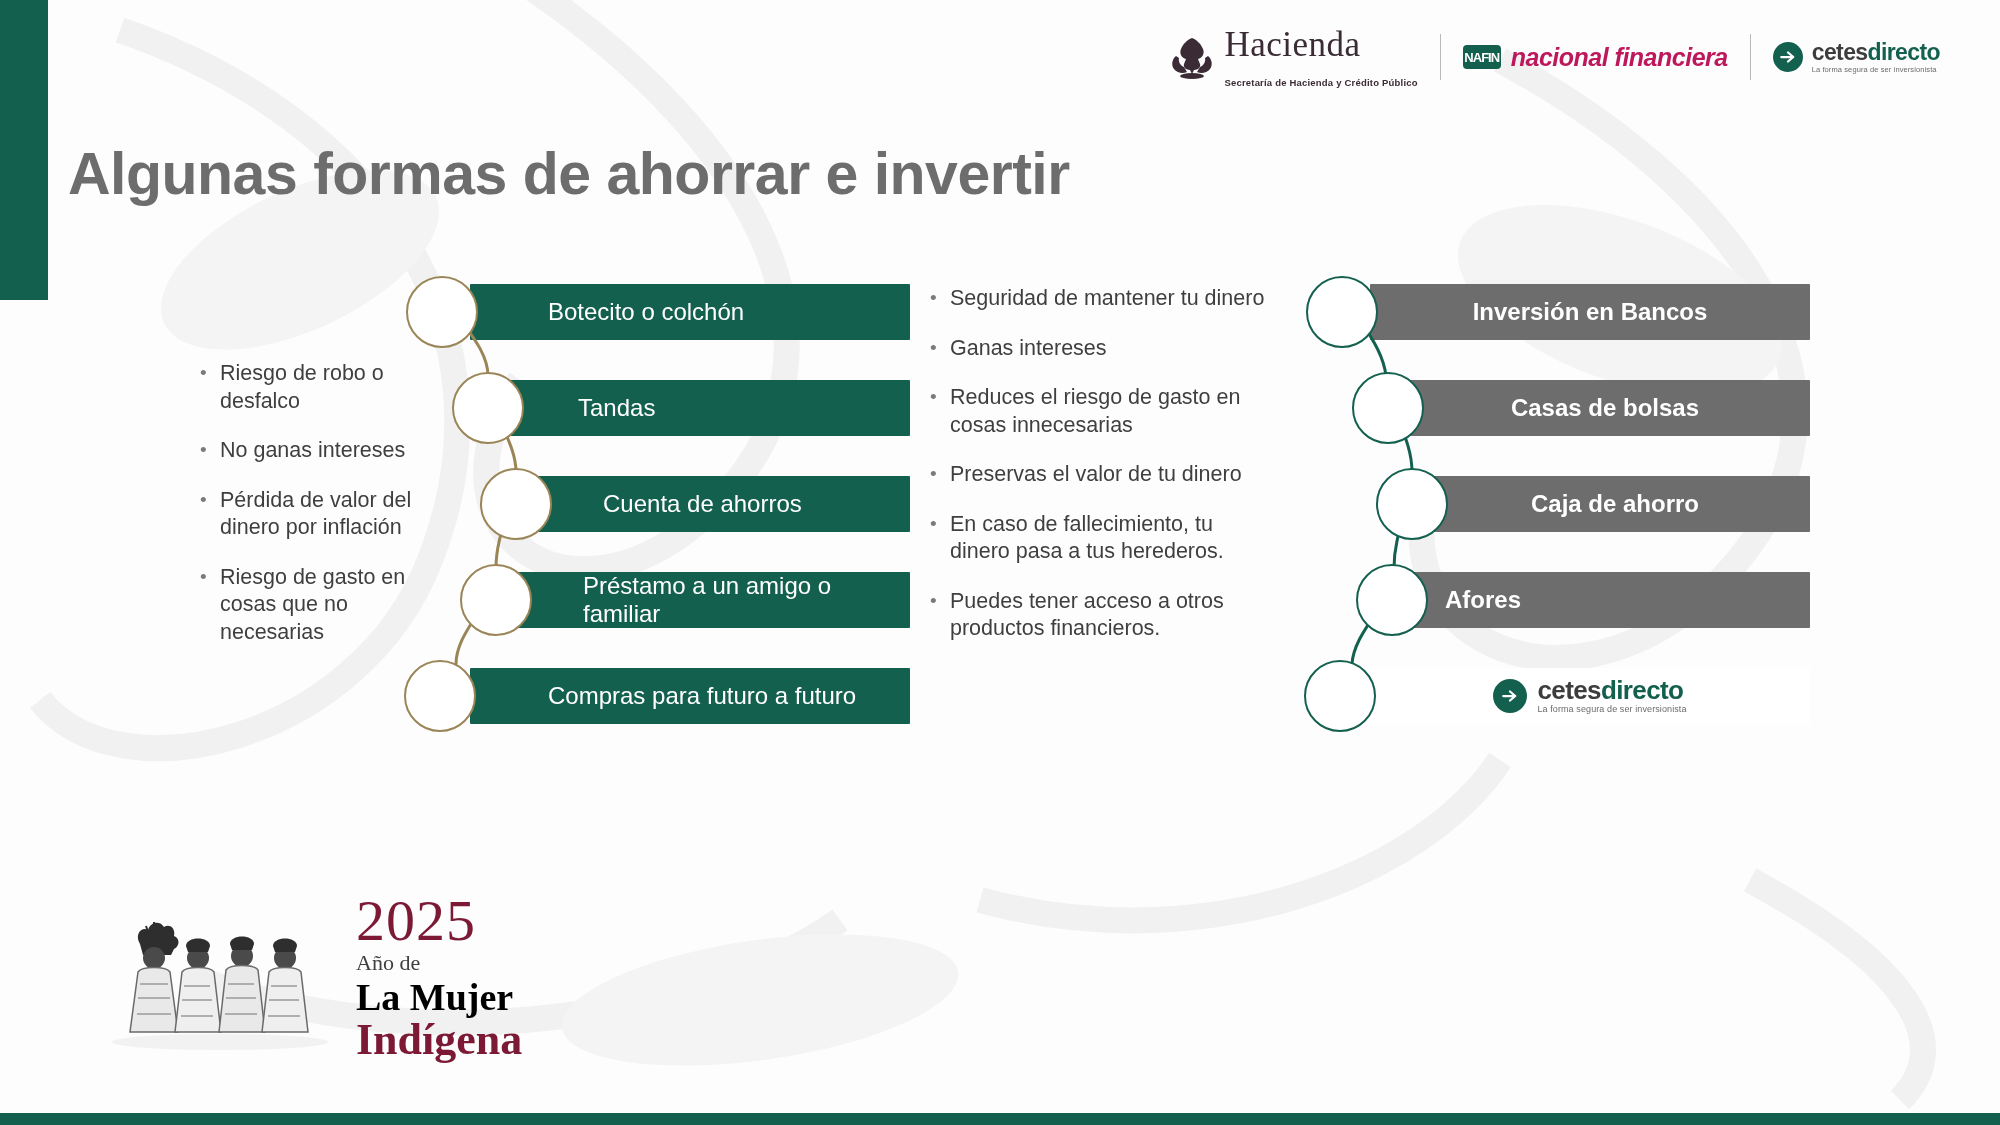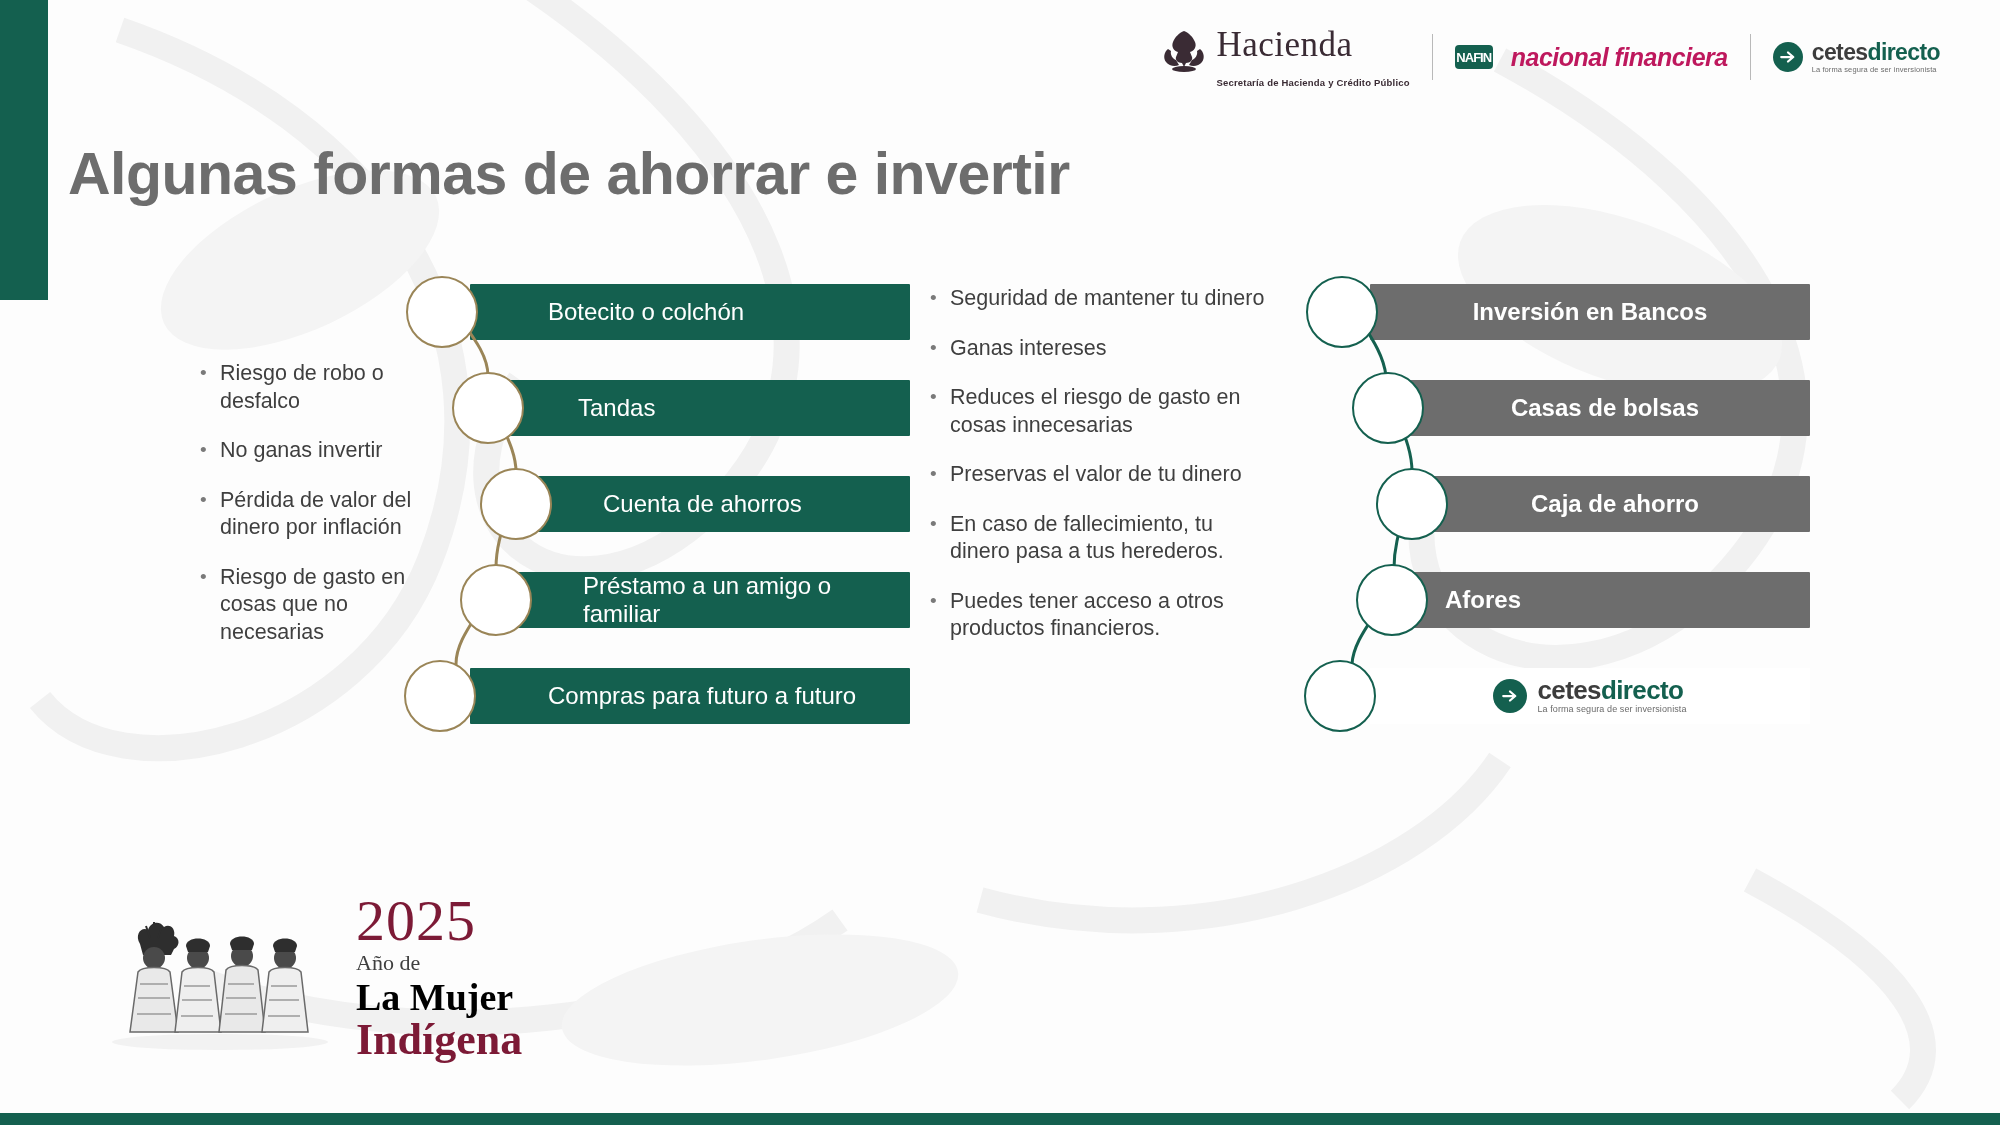--- a/index.html
+++ b/index.html
@@ -54,7 +54,7 @@
   }
   .logo-hacienda {
     display: flex;
-    align-items: flex-start;
+    align-items: center;
     gap: 10px;
     padding-right: 22px;
   }

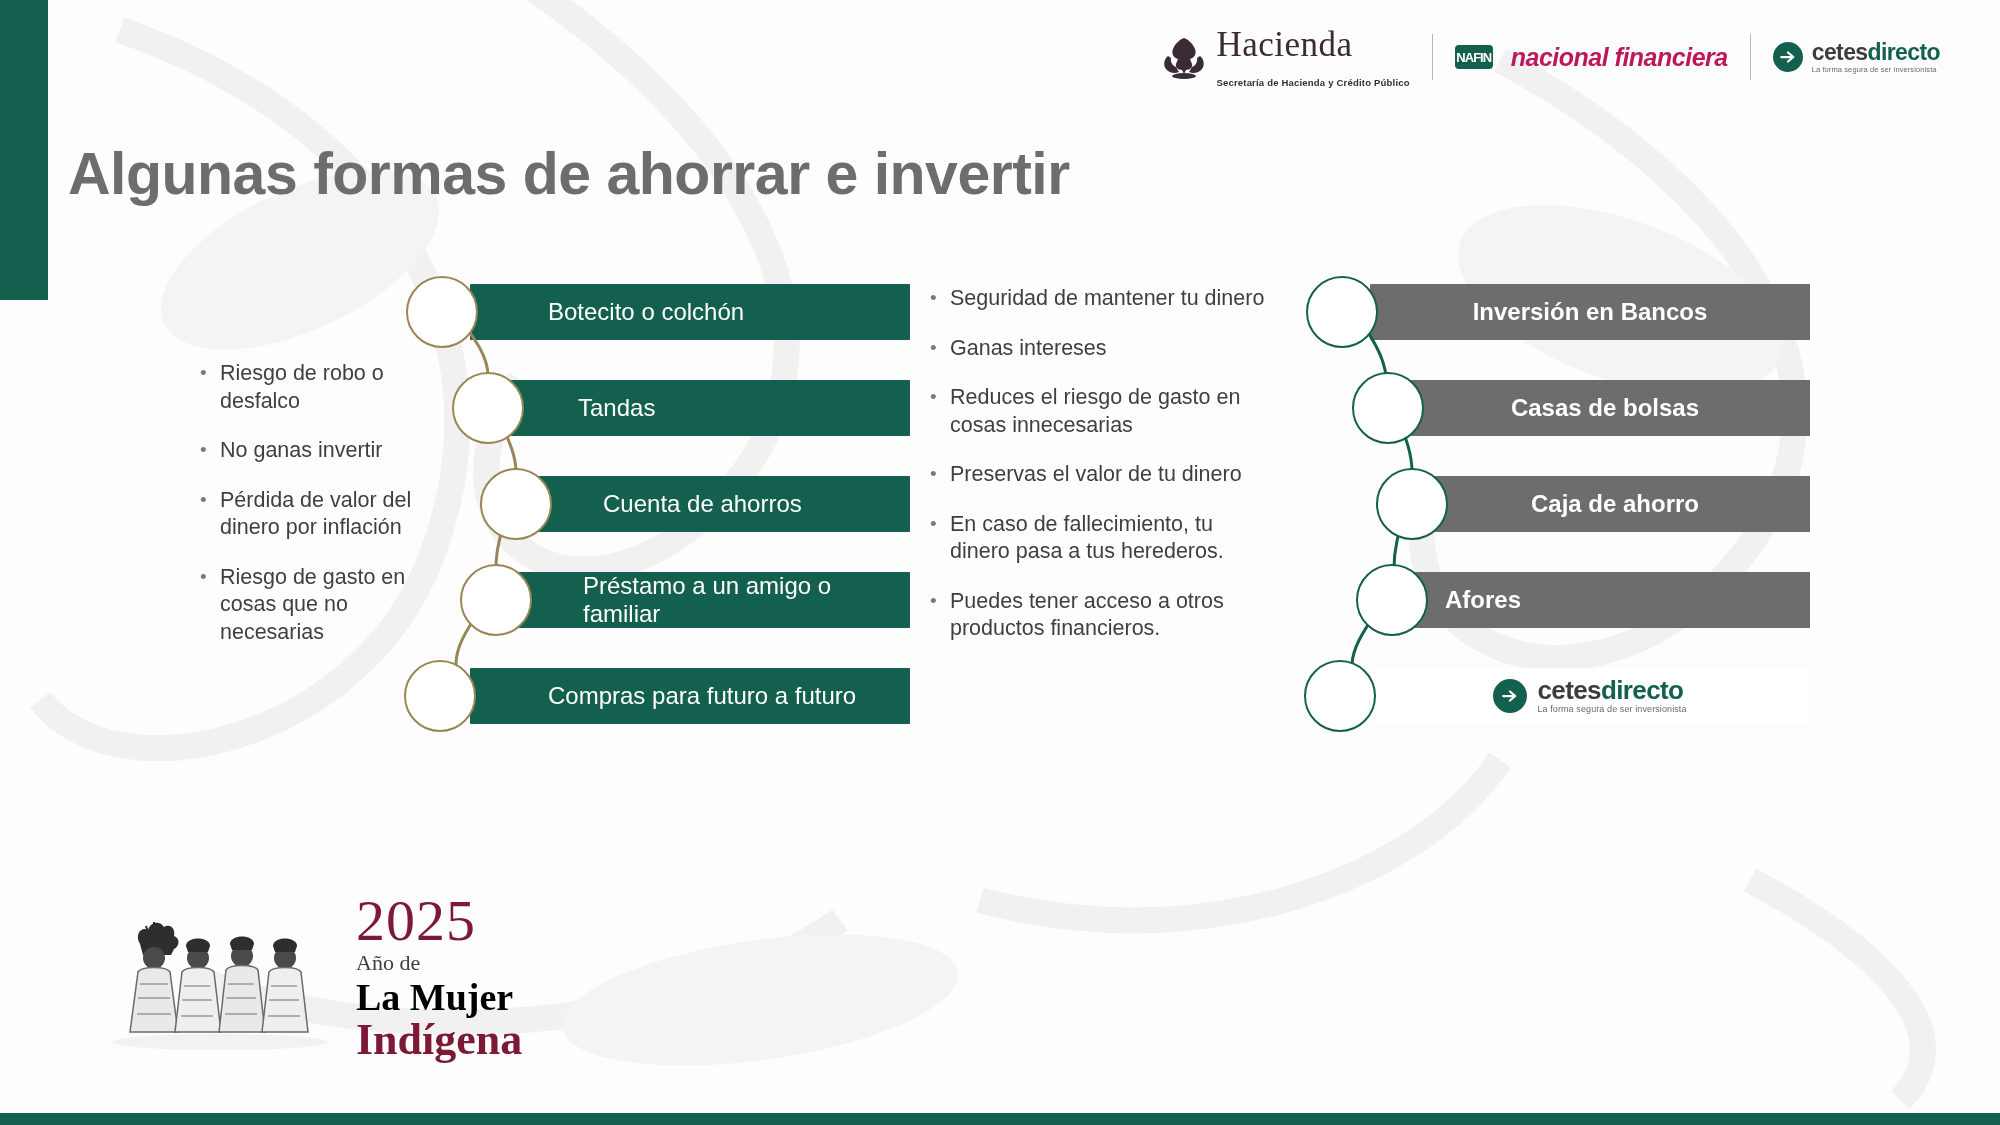--- a/index.html
+++ b/index.html
@@ -82,7 +82,7 @@
     background: #b9b9b9;
   }
   .logo-nafin {
-    display: flex; align-items: center; gap: 18px;
+    display: flex; align-items: center; gap: 10px;
     padding: 0 22px;
   }
   .nafin-mark {

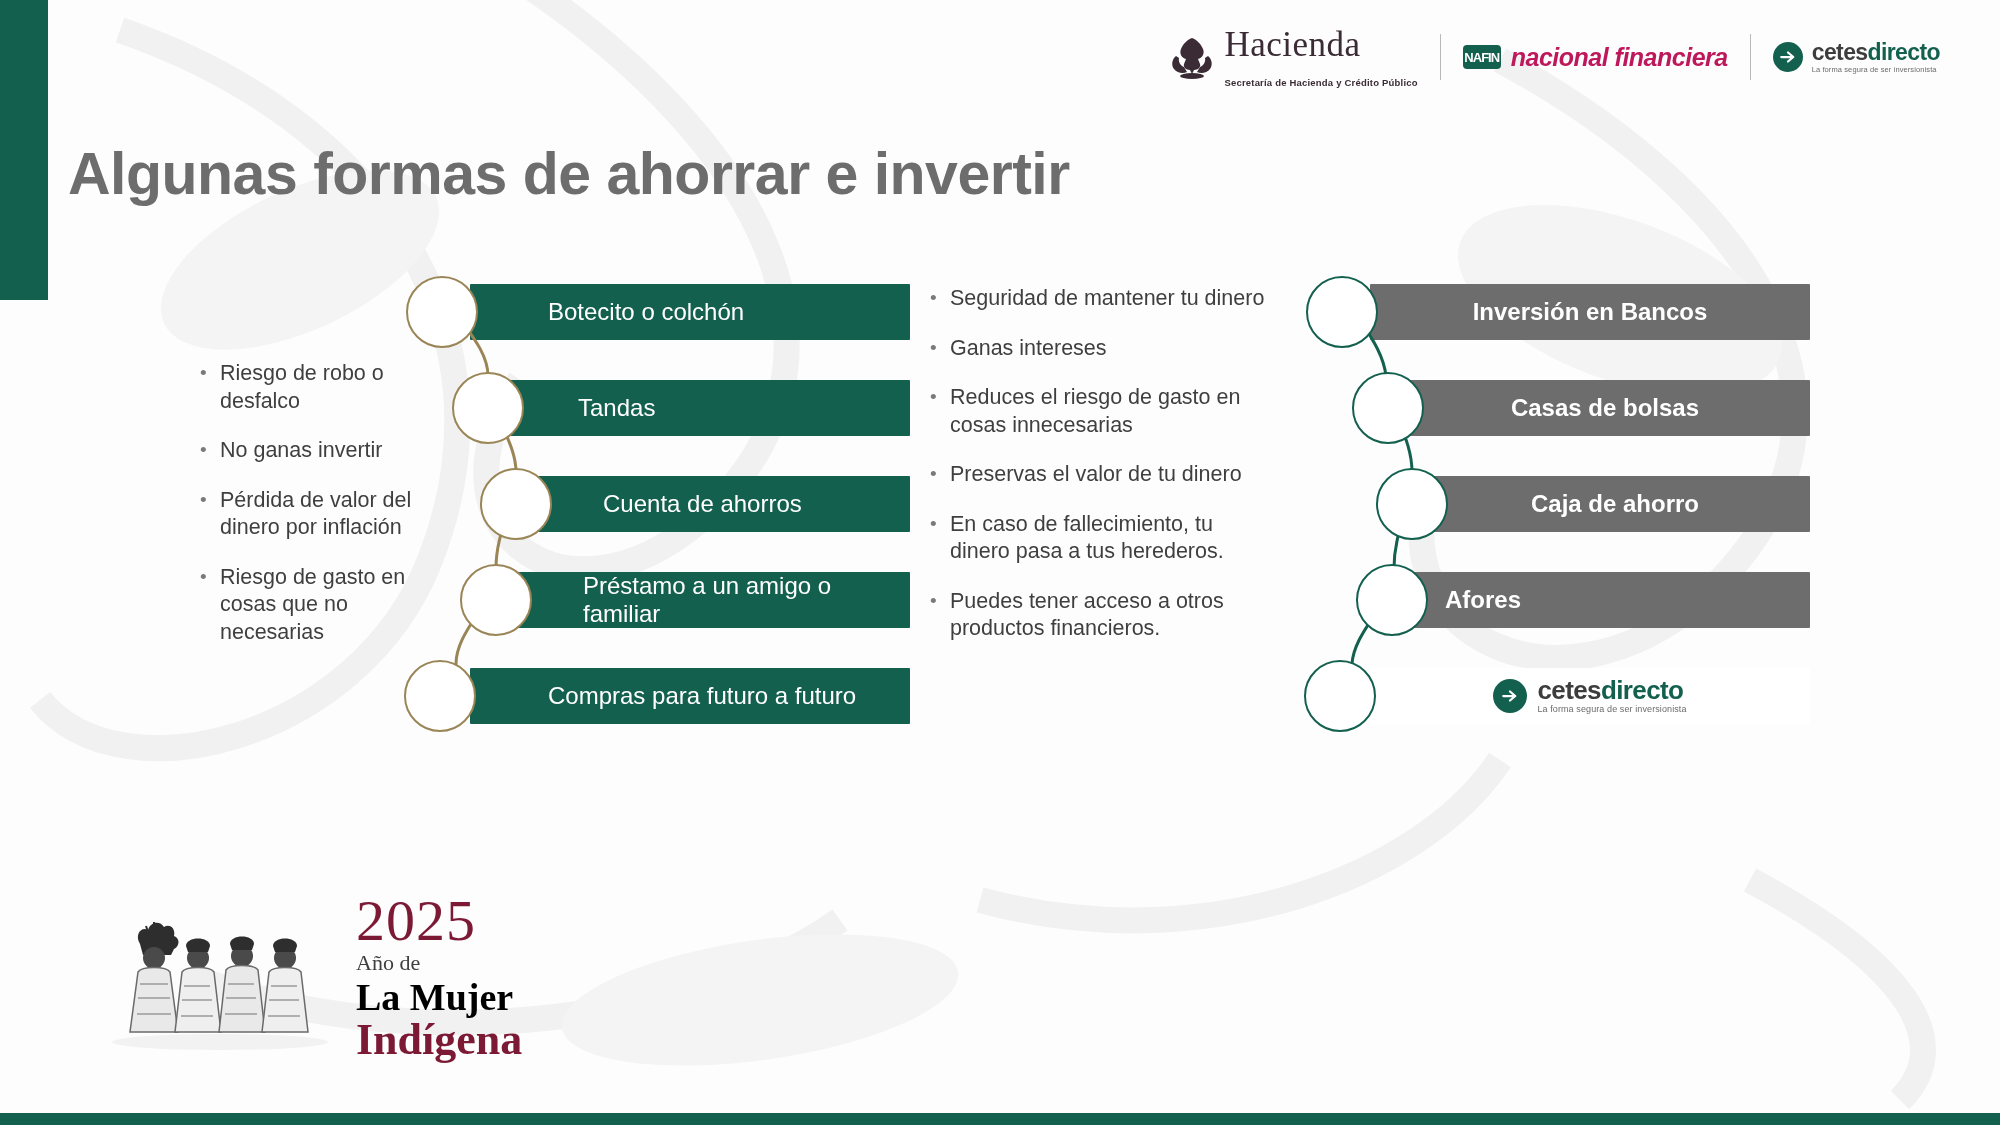--- a/index.html
+++ b/index.html
@@ -338,7 +338,7 @@
     </div>
     <div class="bullet">
       <span class="dot">•</span>
-      <span class="txt">No ganas invertir</span>
+      <span class="txt">No ganas intereses</span>
     </div>
     <div class="bullet">
       <span class="dot">•</span>

